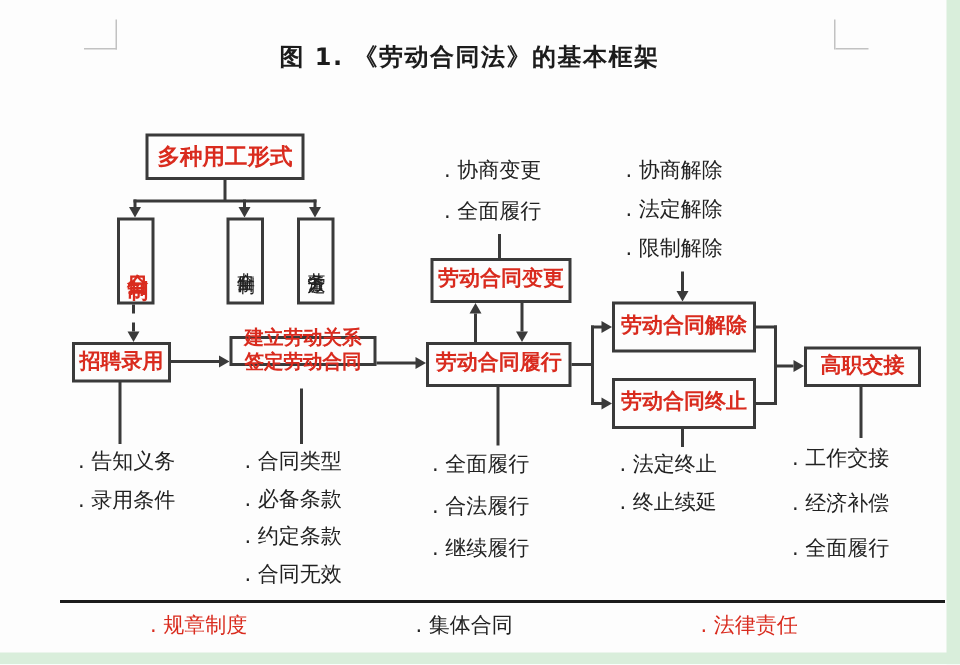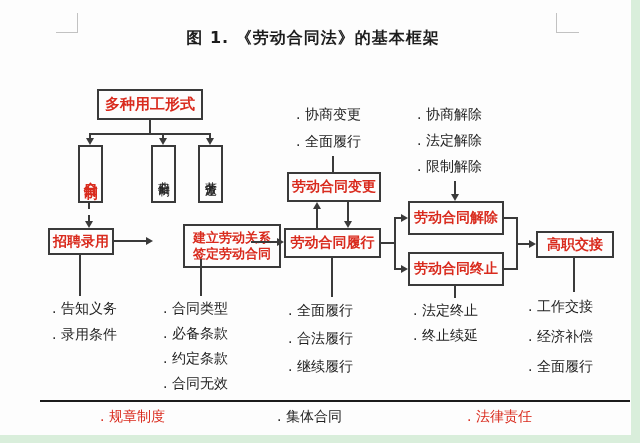--- a/index.html
+++ b/index.html
@@ -88,7 +88,7 @@
   <div class="hline" style="left:114px; top:240px; width:33px;"></div>
   <div class="arr arr-right" style="left:146px; top:237px;"></div>
 
-  <div class="box" style="left:153px; top:224px; width:98px; height:44px; font-size:13px;margin-left:30px;">
+  <div class="box" style="left:153px; top:224px; width:98px; height:20px; font-size:13px;">
     <div>
       <div>建立劳动关系</div>
       <div>签定劳动合同</div>

